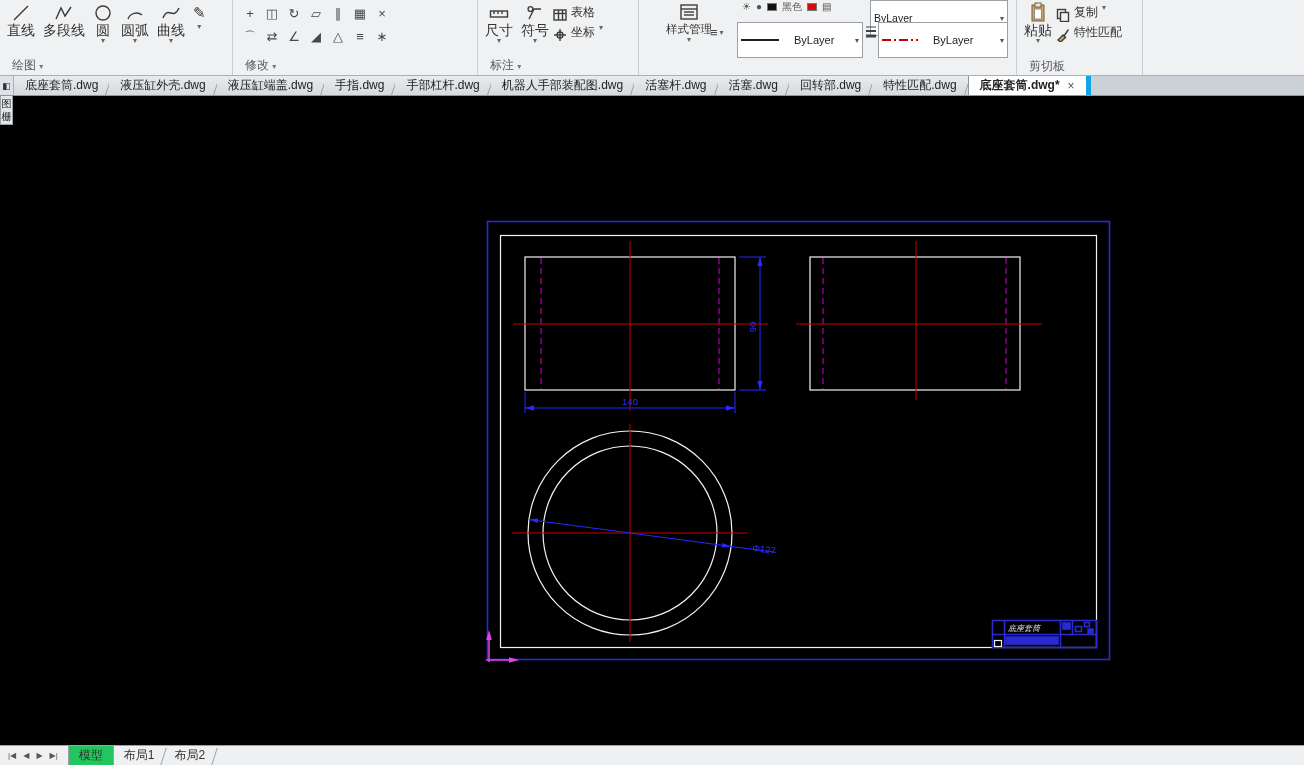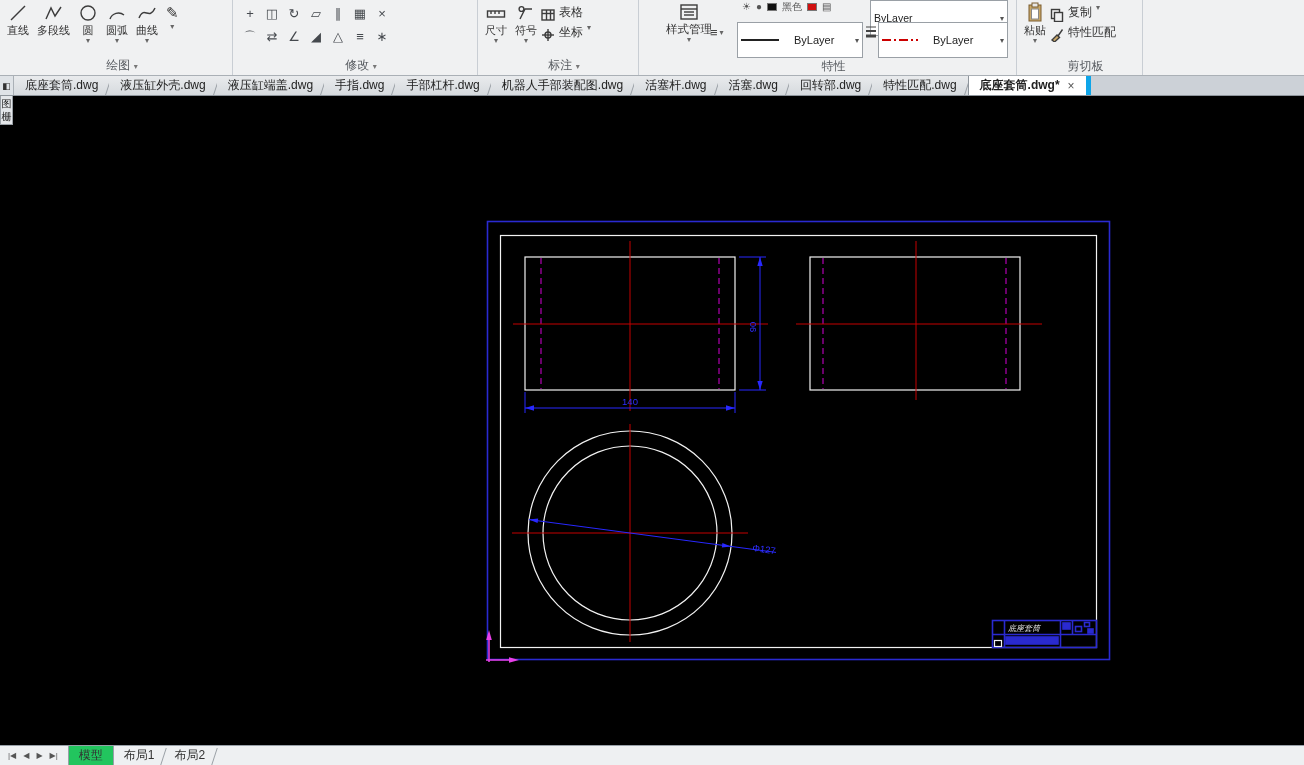--- a/index.html
+++ b/index.html
@@ -16,7 +16,7 @@
   .tools{display:flex;align-items:flex-start;padding:1px 3px 0}
   .tool{display:flex;flex-direction:column;align-items:center;padding:1px 4px;color:#333;cursor:pointer}
   .ticon{height:21px;display:flex;align-items:center;justify-content:center}
-  .tlabel{font-size:11px;line-height:14px;white-space:nowrap}
+  .tlabel{font-size:14px;line-height:14px;white-space:nowrap}
   .tarrow{font-size:8px;line-height:7px;color:#666}
   svg.glyph{stroke:#3c3c3c;fill:none;stroke-width:1.4}
   .stack{display:flex;flex-direction:column;gap:3px;padding-top:3px}

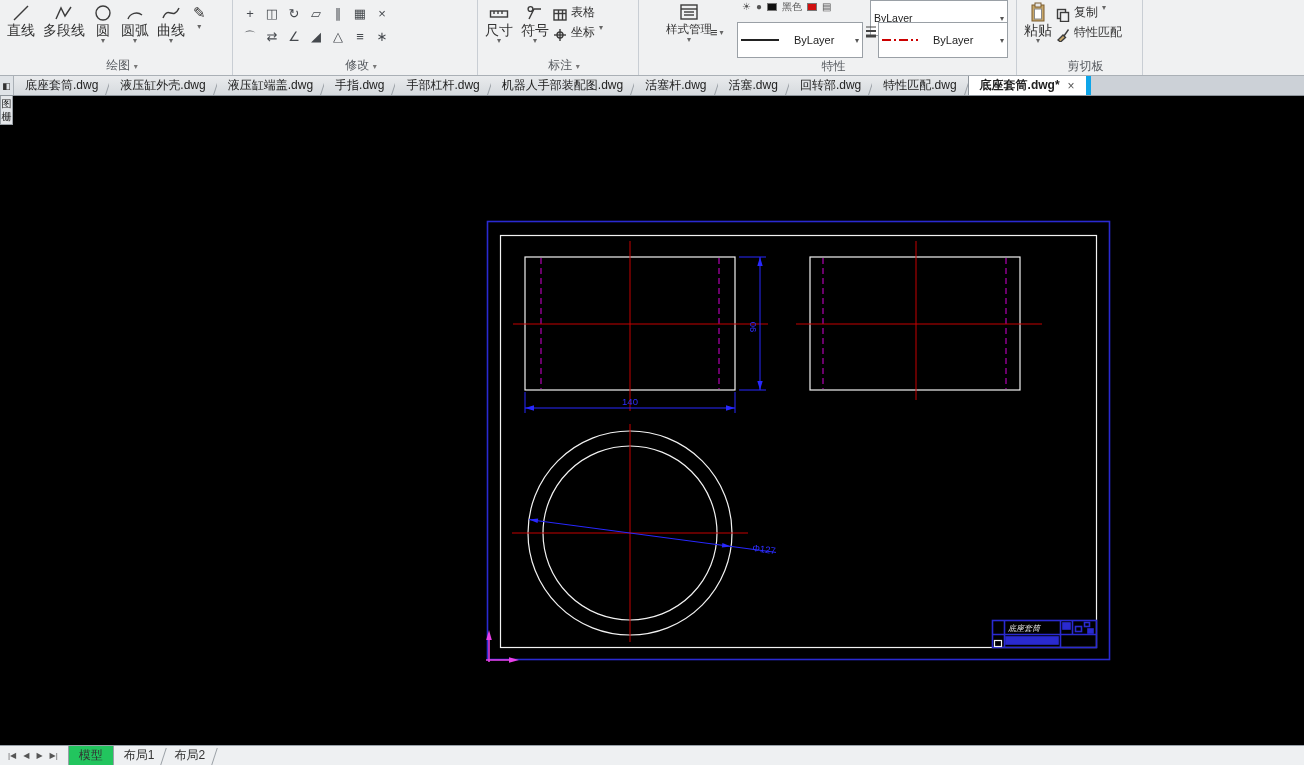--- a/index.html
+++ b/index.html
@@ -10,7 +10,7 @@
   
   .ribbon{height:76px;background:#f0f1f2;display:flex;flex:none;border-bottom:1px solid #aab0b6}
   .rpanel{position:relative;height:100%;border-right:1px solid #c9ced4;flex:none}
-  .panel-label{position:absolute;bottom:2px;left:12px;right:0;text-align:center;
+  .panel-label{position:absolute;bottom:2px;left:12px;right:0;text-align:left;
     font-size:12px;color:#55595e;line-height:13px;white-space:nowrap}
   .panel-label .dd-mini{font-size:8px;color:#777}
   .tools{display:flex;align-items:flex-start;padding:1px 3px 0}

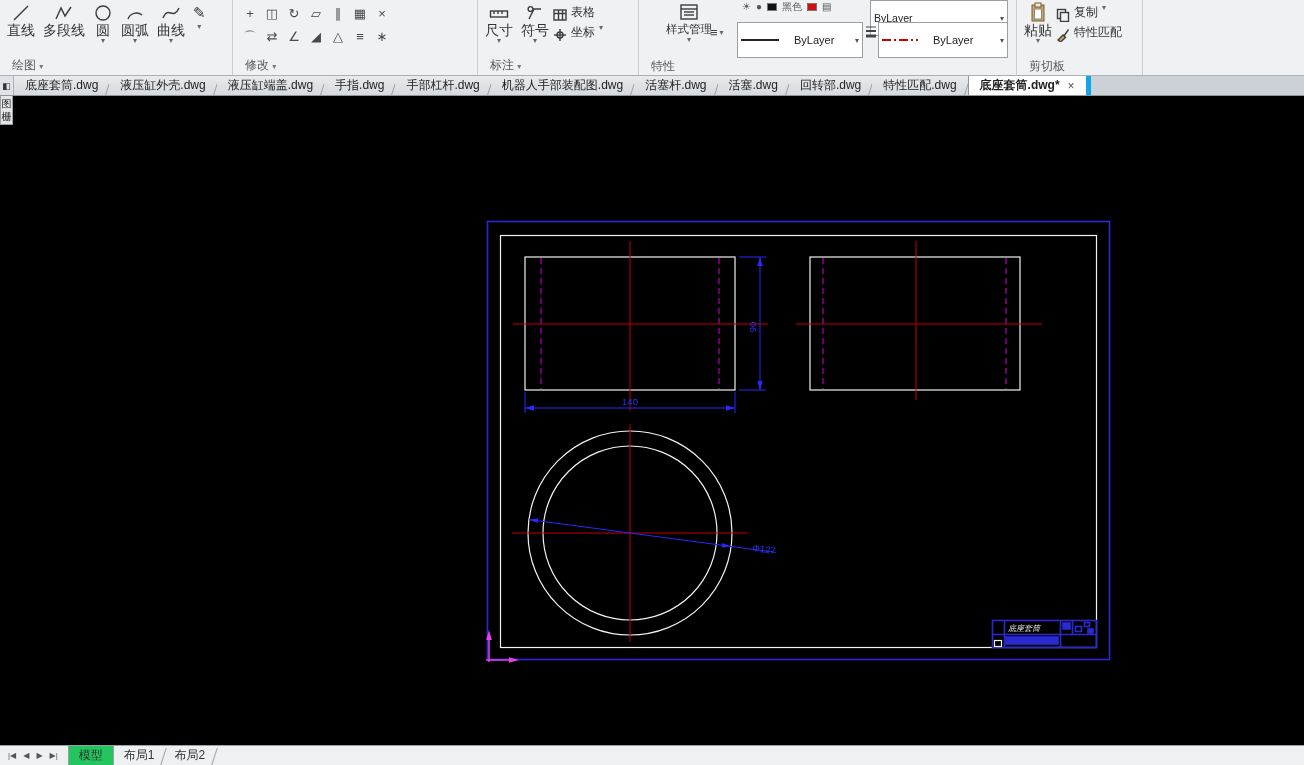--- a/index.html
+++ b/index.html
@@ -273,9 +273,6 @@
         <span>ByLayer</span>
         <span class="caret">▾</span>
       </div>
-      <div class="panel-label">
-        <span>特性</span>
-      </div>
     </div>
 
     <div class="rpanel p-clip">

